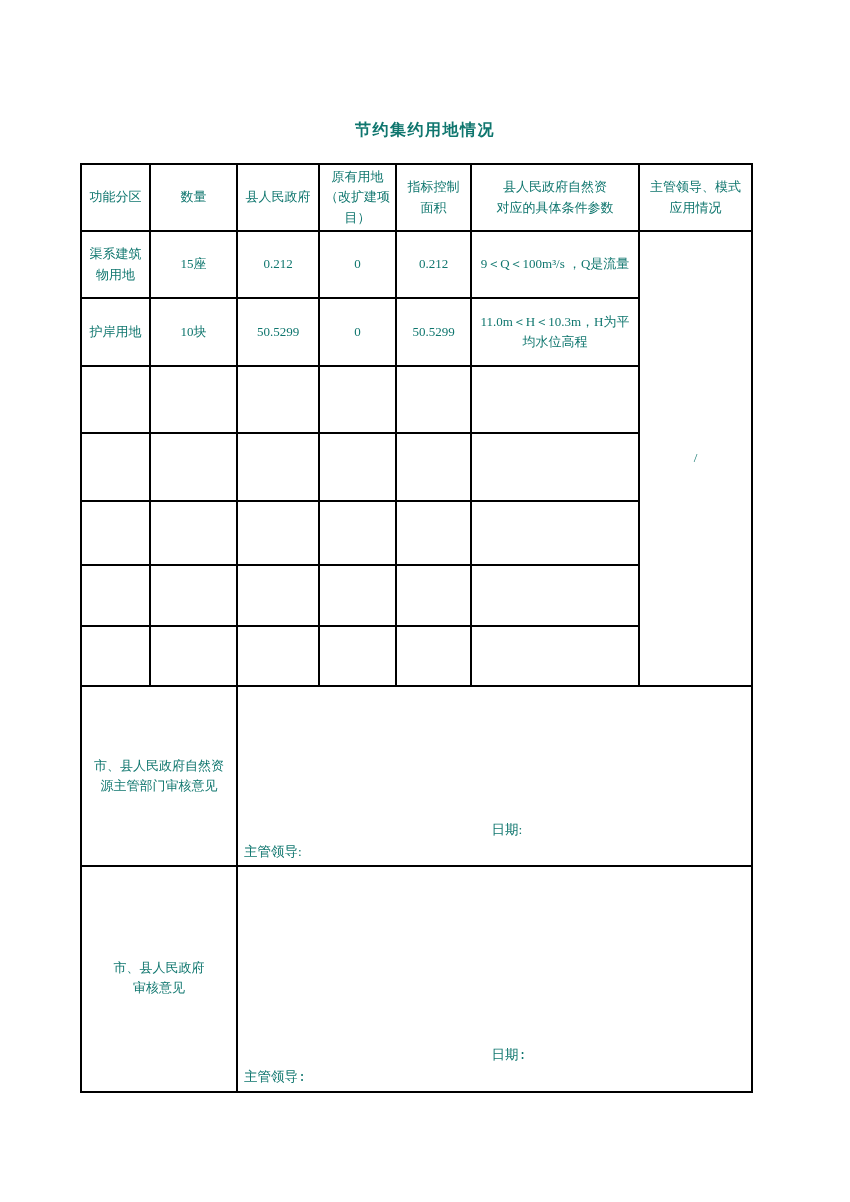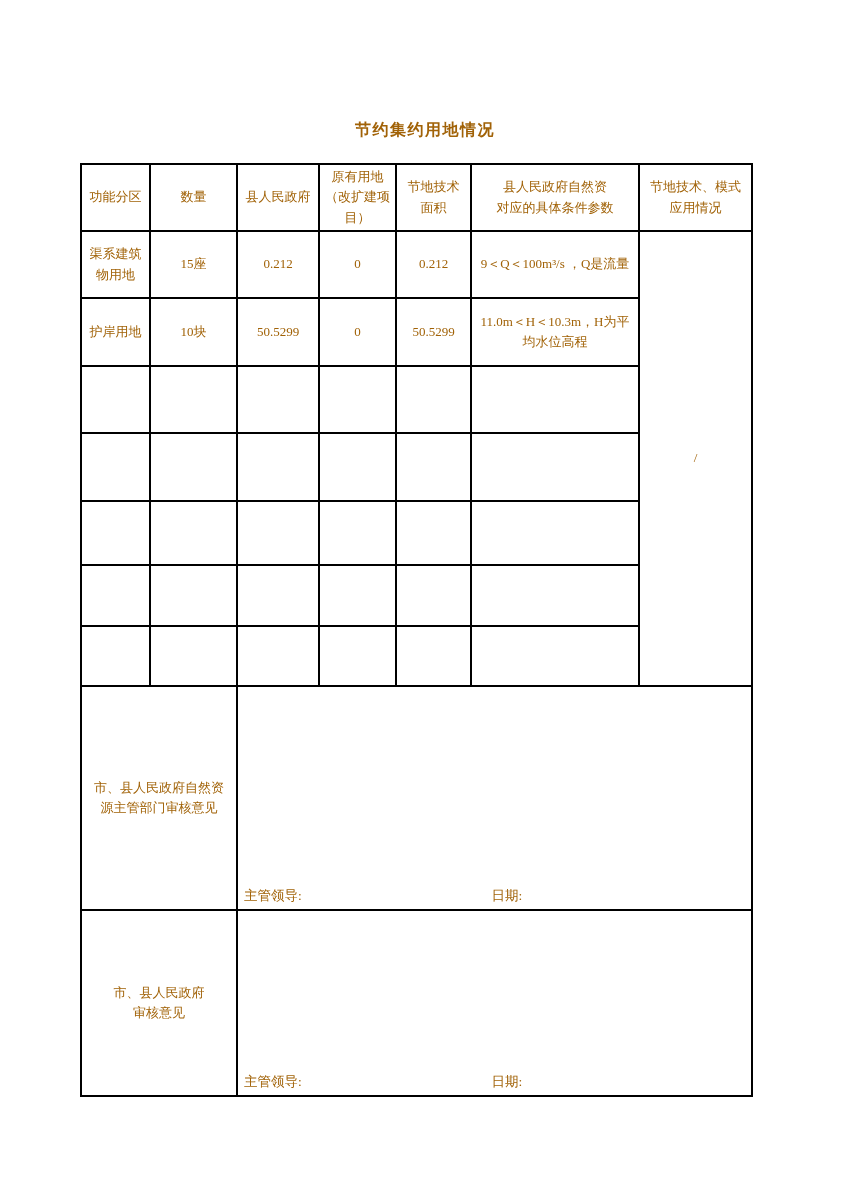--- a/index.html
+++ b/index.html
@@ -6,7 +6,7 @@
   html,body { background:#ffffff; }
   .page {
     width:850px; height:1202px; position:relative; background:#fff;
-    font-family:"Liberation Serif","DejaVu Serif",serif; color:#a16207;
+    font-family:"Liberation Serif","DejaVu Serif",serif; color:#0f766e;
     overflow:hidden;
   }
   .doc-title {

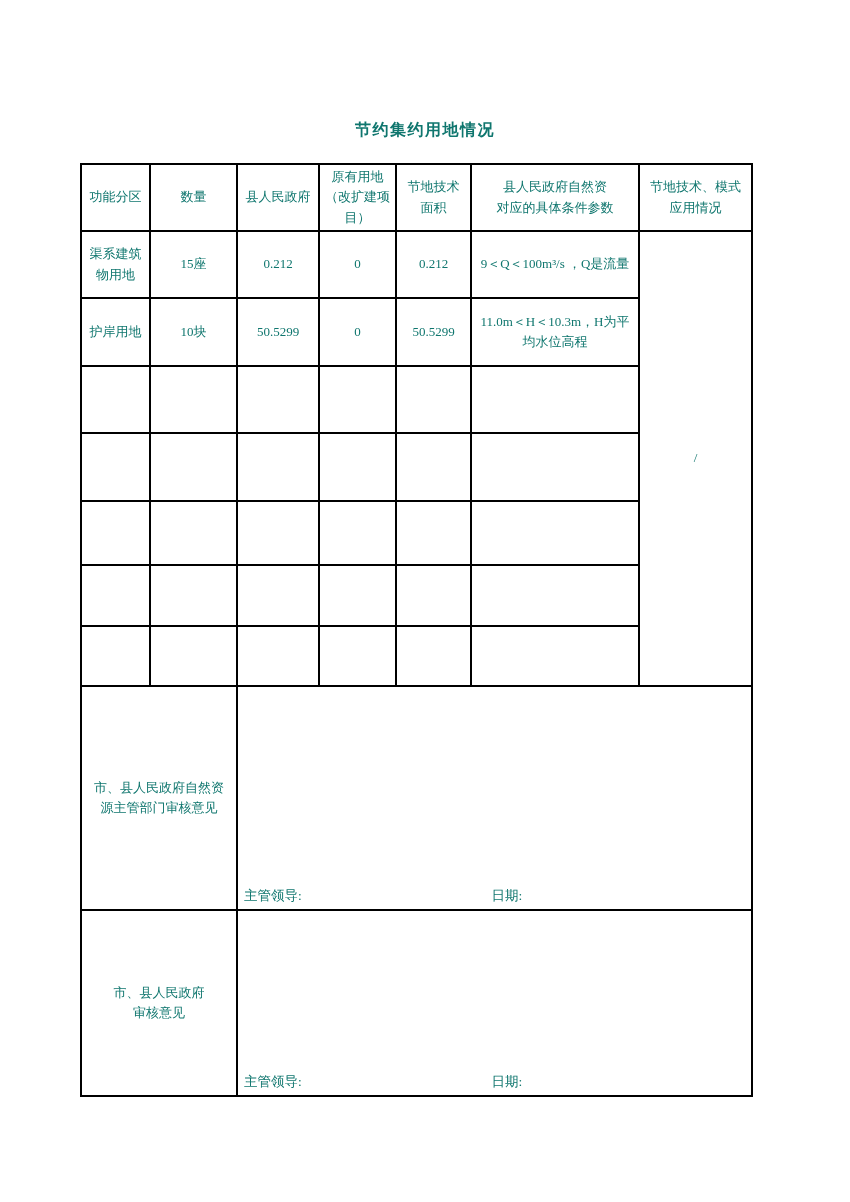--- a/index.html
+++ b/index.html
@@ -70,7 +70,7 @@
         <th>原有用地
 （改扩建项
 目）</th>
-        <th>节地技术
+        <th>指标控制
 面积</th>
         <th>县人民政府自然资
 对应的具体条件参数</th>

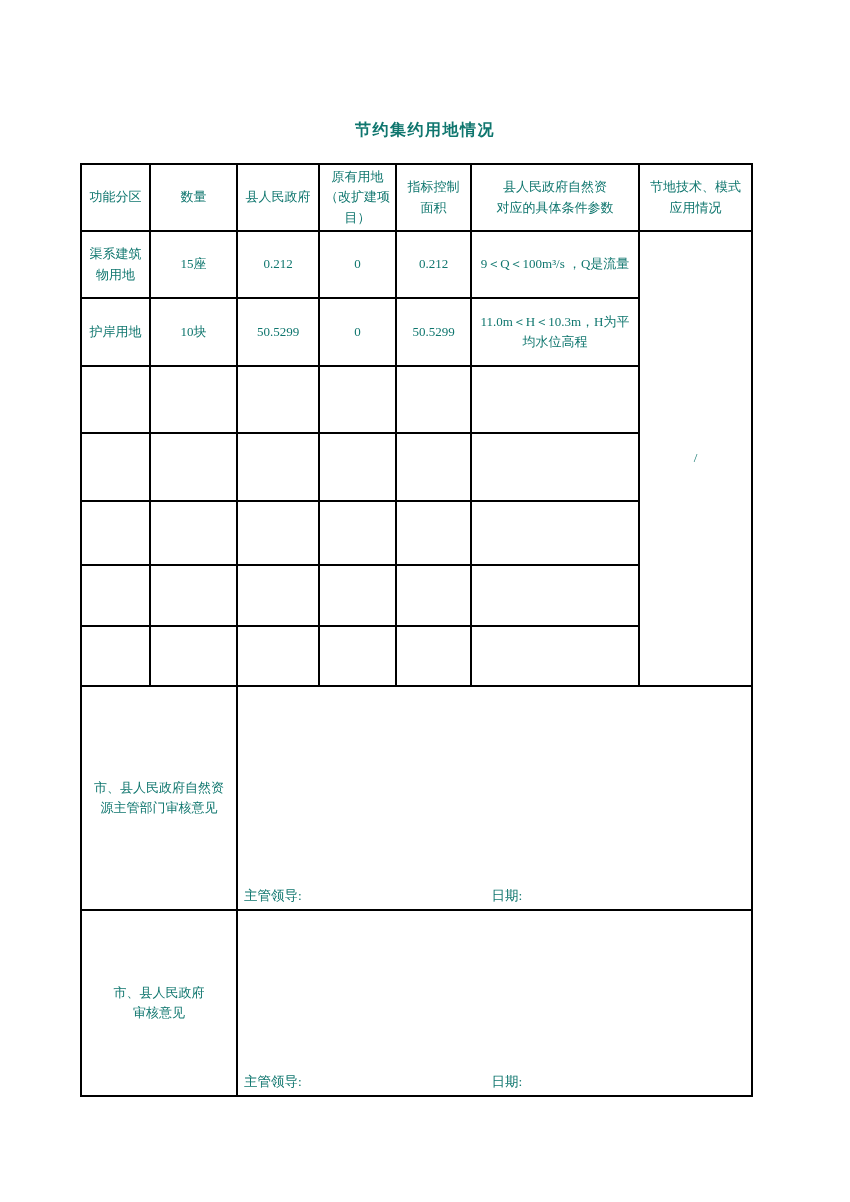--- a/index.html
+++ b/index.html
@@ -74,7 +74,7 @@
 面积</th>
         <th>县人民政府自然资
 对应的具体条件参数</th>
-        <th>节地技术、模式
+        <th>主管领导、模式
 应用情况</th>
       </tr>
 

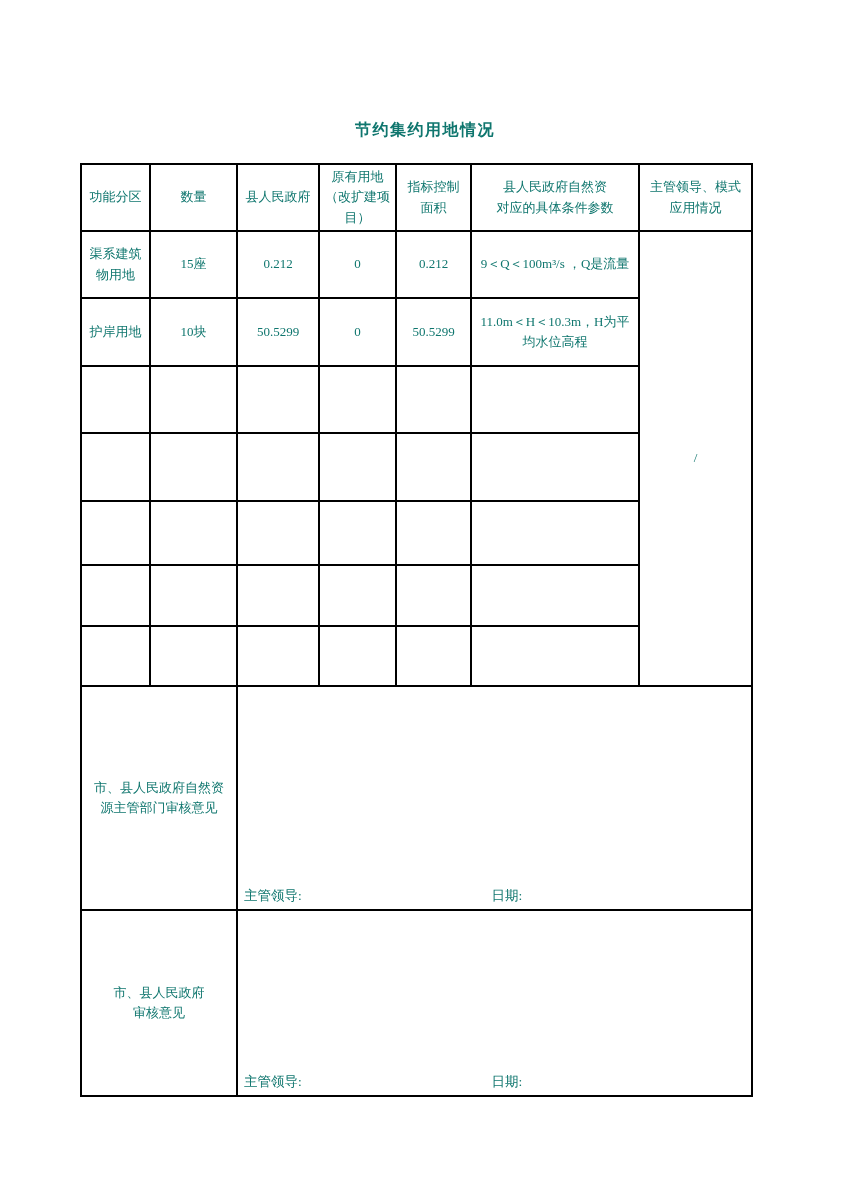--- a/index.html
+++ b/index.html
@@ -33,7 +33,7 @@
   tr.row-5 { height:64px; }
   tr.row-6 { height:61px; }
   tr.row-7 { height:60px; }
-  tr.sec-1 { height:224px; }
+  tr.sec-1 { height:180px; }
   tr.sec-2 { height:186px; }
   td.tech-cell { font-size:13px; }
   td.sec-label { white-space:pre-line; }

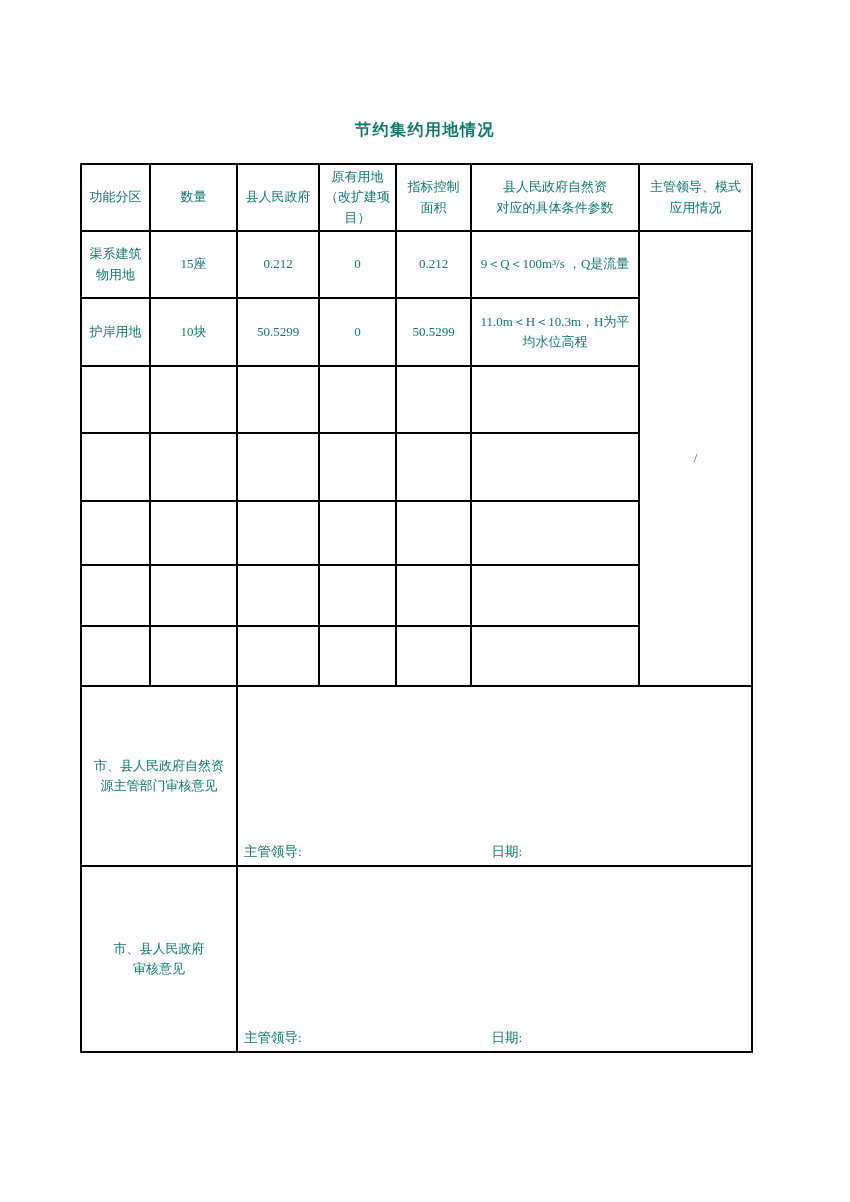--- a/index.html
+++ b/index.html
@@ -42,7 +42,7 @@
     position:absolute; left:6px; right:2px; bottom:5px;
     display:flex; text-align:left; font-size:13.5px; line-height:1.2;
   }
-  .signoff .leader { width:49%; display:inline-block; }
+  .signoff .leader { width:49%; display:inline-block;margin-top:22px; }
   .signoff .date   { display:inline-block; }
 </style>
 </head>

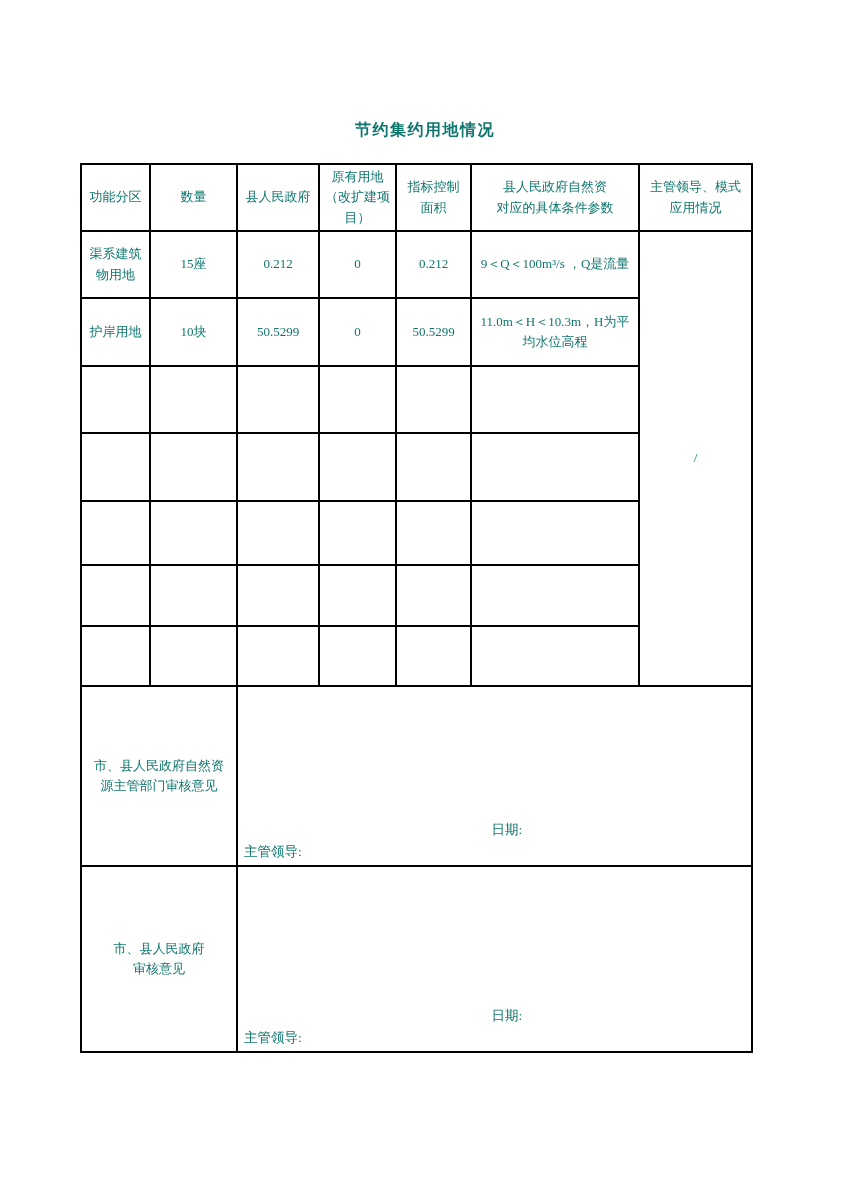--- a/index.html
+++ b/index.html
@@ -34,7 +34,7 @@
   tr.row-6 { height:61px; }
   tr.row-7 { height:60px; }
   tr.sec-1 { height:180px; }
-  tr.sec-2 { height:186px; }
+  tr.sec-2 { height:226px;font-family:Liberation Mono, monospace; }
   td.tech-cell { font-size:13px; }
   td.sec-label { white-space:pre-line; }
   td.sec-content { position:relative; padding:0; }

